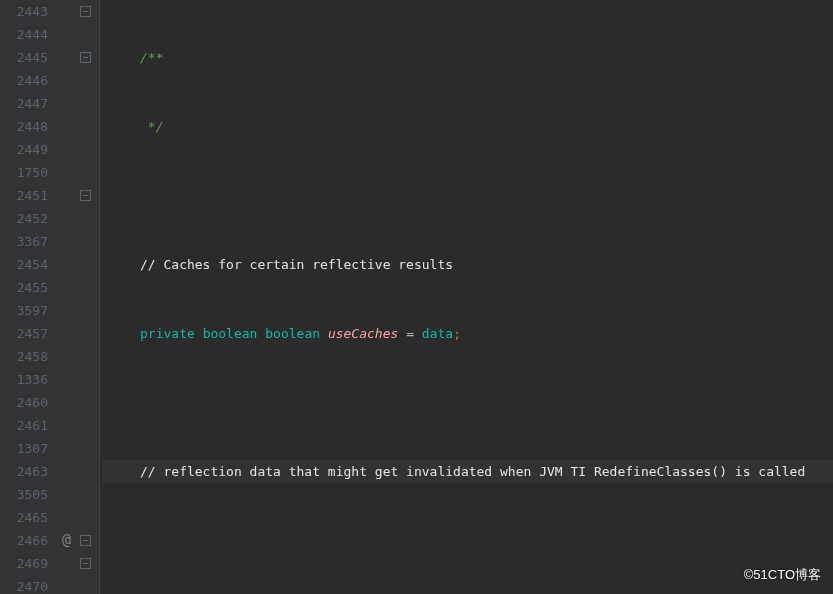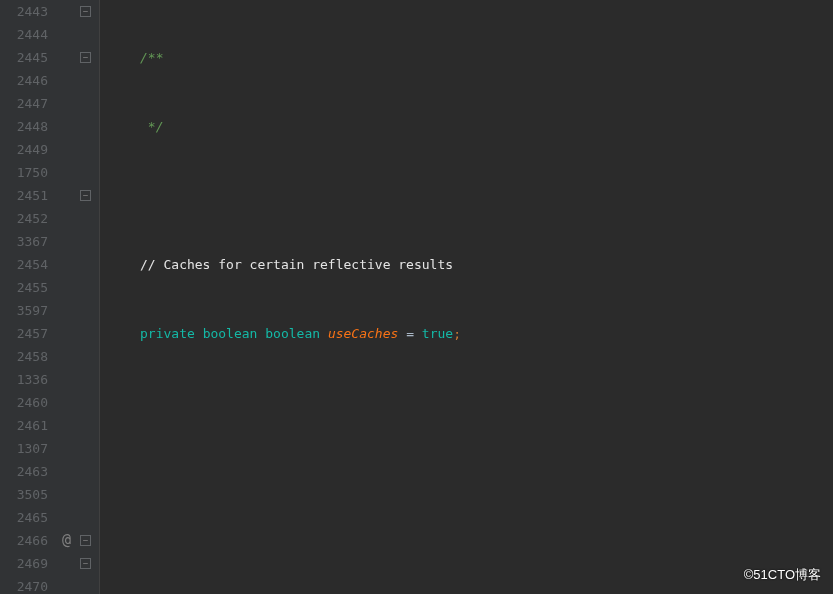--- a/index.html
+++ b/index.html
@@ -76,7 +76,7 @@
     .doc-comment { color: #629755; font-style: italic; }
     .comment { color: #e5e5e5; }
     .keyword { color: #14b8a6; }
-    .field { color: #f97316; }
+    .field { color: #fca5a5; }
     .eq { color: #a9b7c6; }
     .semi { color: #cc7832; }
     .watermark {

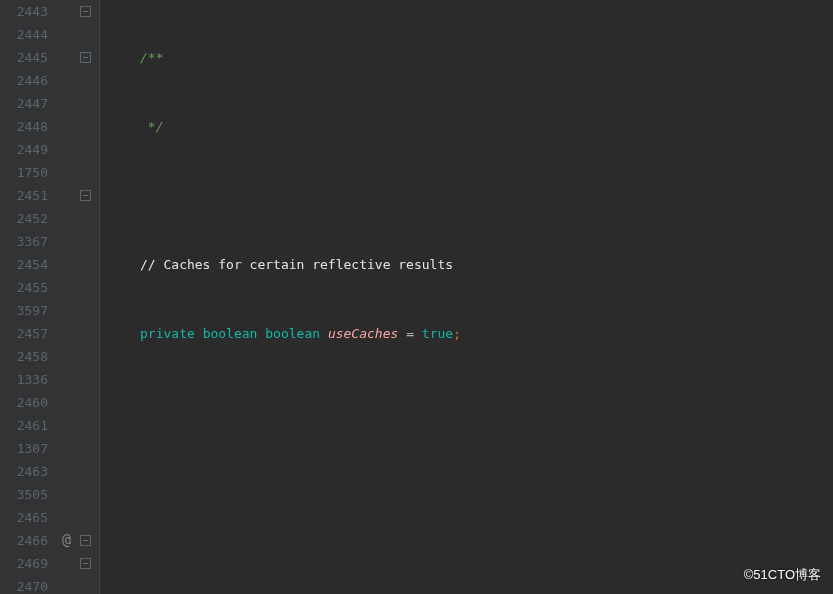--- a/index.html
+++ b/index.html
@@ -135,7 +135,7 @@
     <div class="line ind1"><span class="doc-comment"> */</span></div>
     <div class="line"></div>
     <div class="line ind1"><span class="comment">// Caches for certain reflective results</span></div>
-    <div class="line ind1"><span class="keyword">private</span> <span class="keyword">boolean</span> <span class="keyword">boolean</span> <span class="field" style="font-style:italic">useCaches</span><span class="eq"> = </span><span class="keyword">true</span><span class="semi">;</span></div>
+    <div class="line ind1"><span class="keyword">private</span> <span class="keyword">boolean</span> <span class="keyword">boolean</span> <span class="field" style="font-style:italic">useCaches</span><span class="eq"> = </span><span class="keyword">data</span><span class="semi">;</span></div>
     <div class="line"></div>
     
     

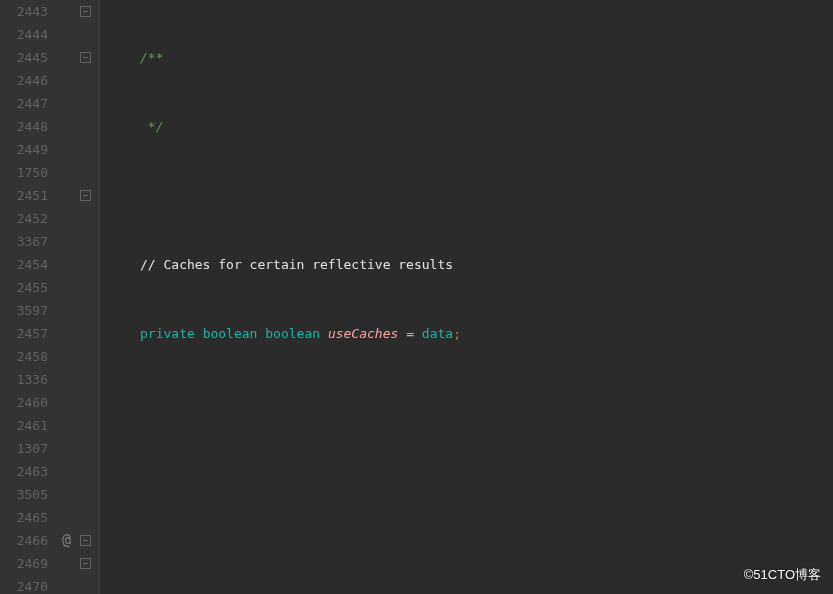--- a/index.html
+++ b/index.html
@@ -137,6 +137,7 @@
     <div class="line ind1"><span class="comment">// Caches for certain reflective results</span></div>
     <div class="line ind1"><span class="keyword">private</span> <span class="keyword">boolean</span> <span class="keyword">boolean</span> <span class="field" style="font-style:italic">useCaches</span><span class="eq"> = </span><span class="keyword">data</span><span class="semi">;</span></div>
     <div class="line"></div>
+    <div class="line ind1 highlighted"><span class="comment">// reflection data that might get invalidated when JVM TI RedefineClasses() is called</span></div>
     
     
     

